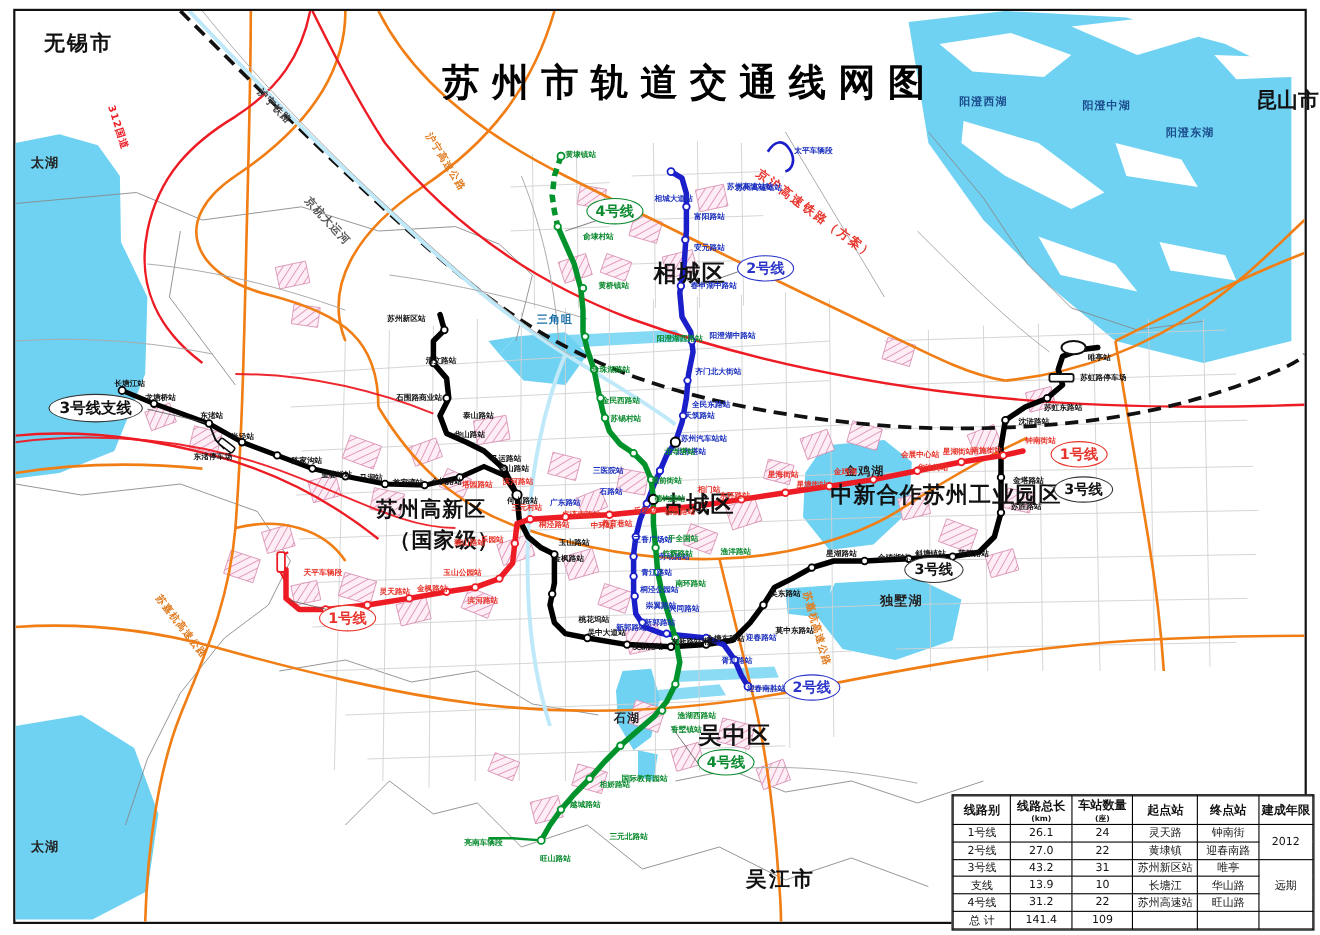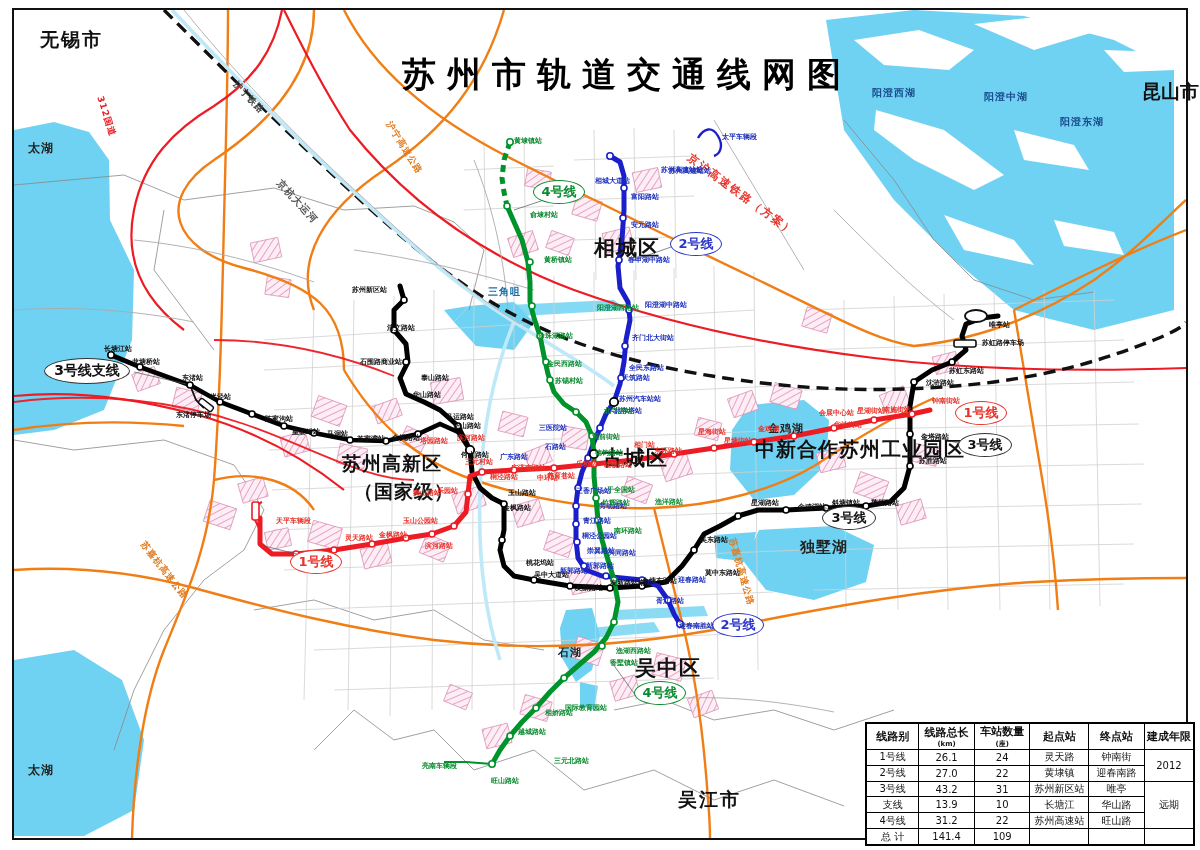--- a/index.html
+++ b/index.html
@@ -446,7 +446,7 @@
     <div class="lbl lake-label" style="left:1046px;top:107px;">阳澄东湖</div>
     <div class="lbl lake-label" style="left:474px;top:277px;color:#1a6fa8;">三角咀</div>
     <div class="lbl lake-label" style="left:754px;top:413px;font-size:11px;color:#222;">金鸡湖</div>
-    <div class="lbl lake-label" style="left:786px;top:530px;font-size:15px;color:#222;">独墅湖</div>
+    <div class="lbl lake-label" style="left:786px;top:530px;font-size:12px;color:#222;">独墅湖</div>
     <div class="lbl lake-label" style="left:544px;top:637px;font-size:11px;color:#222;">石湖</div>
 
     <div class="lbl road-label" style="left:90px;top:85px;transform:rotate(72deg);transform-origin:left top;color:#ed1c24;">312国道</div>

